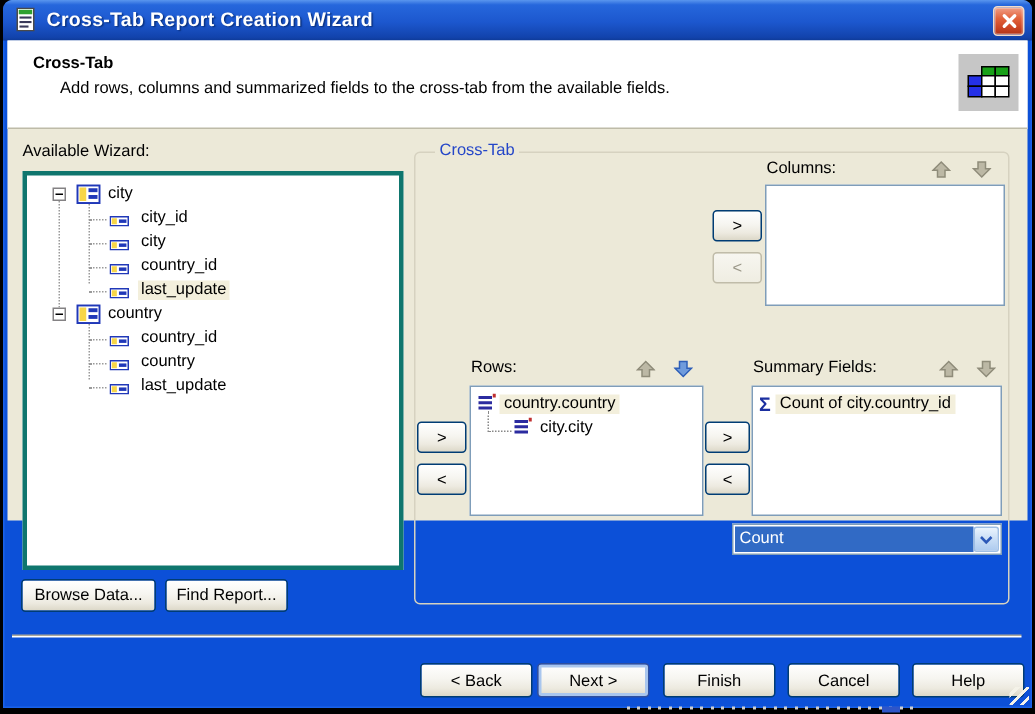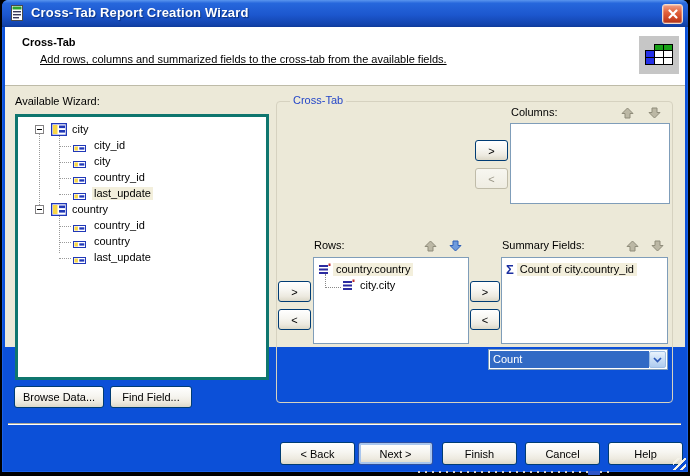--- a/index.html
+++ b/index.html
@@ -27,7 +27,7 @@
   .header { position:absolute; left:0; top:0; width:100%; height:59px; background:#fff;
             border-bottom:1px solid #BEBBA8; }
   .header-title { position:absolute; left:17px; top:9px; font-weight:bold; }
-  .header-desc { position:absolute; left:35px; top:26px;text-decoration:underline; }
+  .header-desc { position:absolute; left:35px; top:26px; }
   .header-iconbox { position:absolute; right:6px; top:9px; width:40px; height:38px;
      background:#C6C6C6; display:flex; align-items:center; justify-content:center; }
 

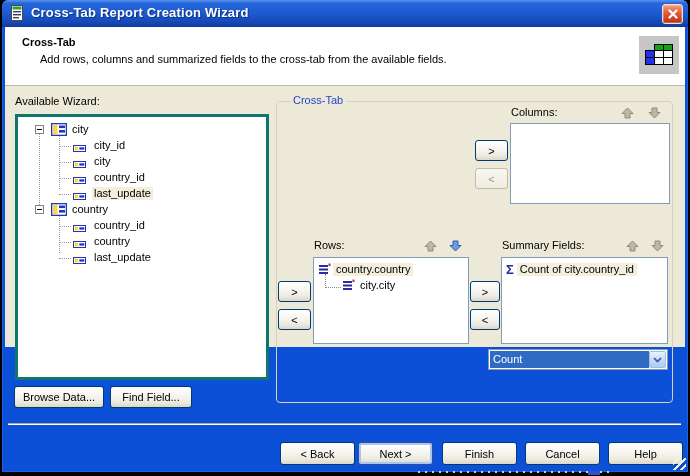--- a/index.html
+++ b/index.html
@@ -250,7 +250,7 @@
       </div>
 
       <div class="btn" style="left:9px; top:359px; width:90px; height:22px;">Browse Data...</div>
-      <div class="btn" style="left:105px; top:359px; width:82px; height:22px;">Find Field...</div>
+      <div class="btn" style="left:105px; top:359px; width:82px; height:22px;">Find Report...</div>
 
       <div class="groupbox">
         <span class="group-label">Cross-Tab</span>

